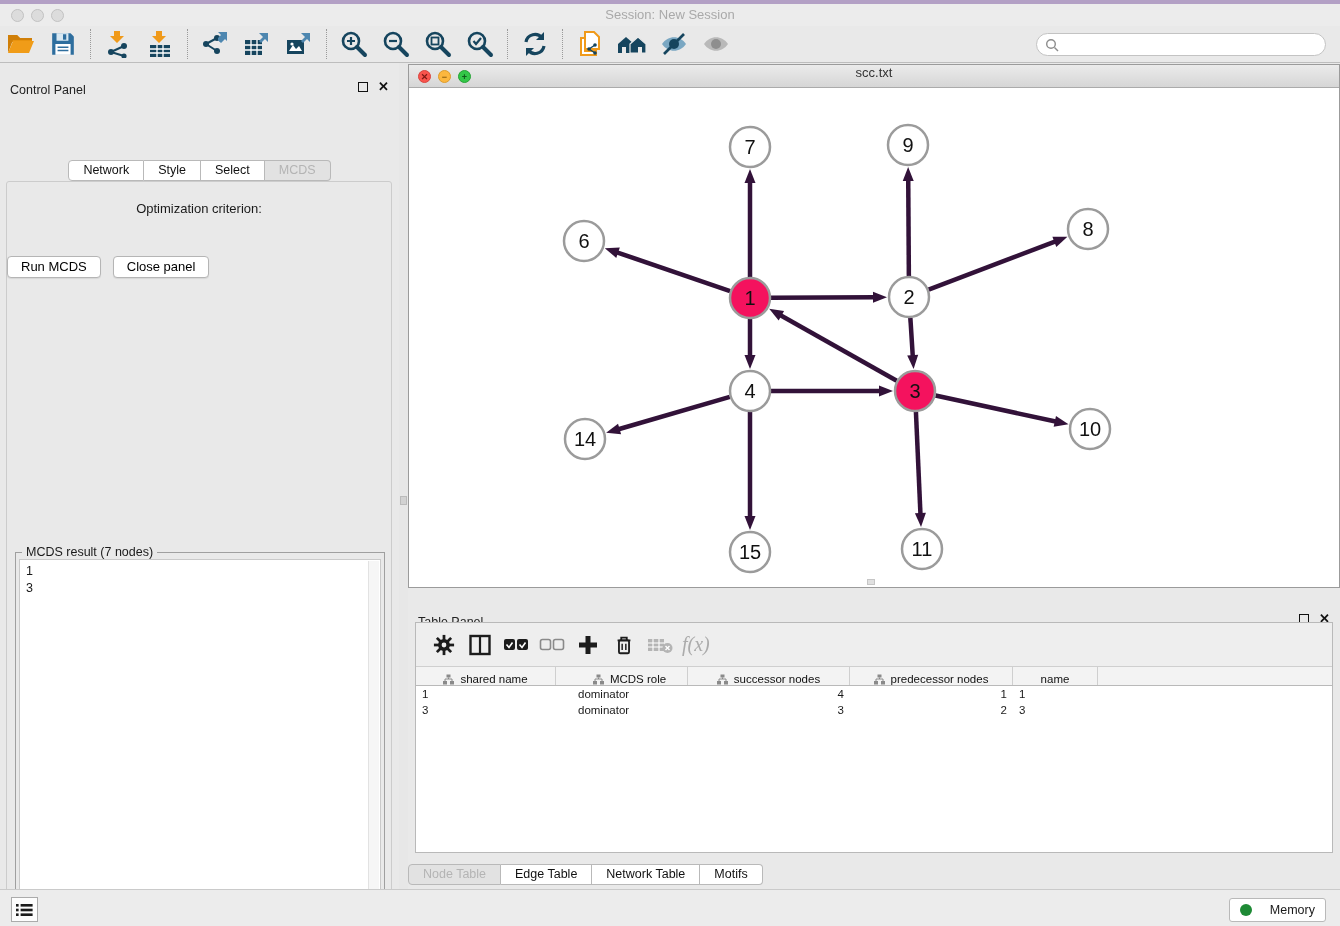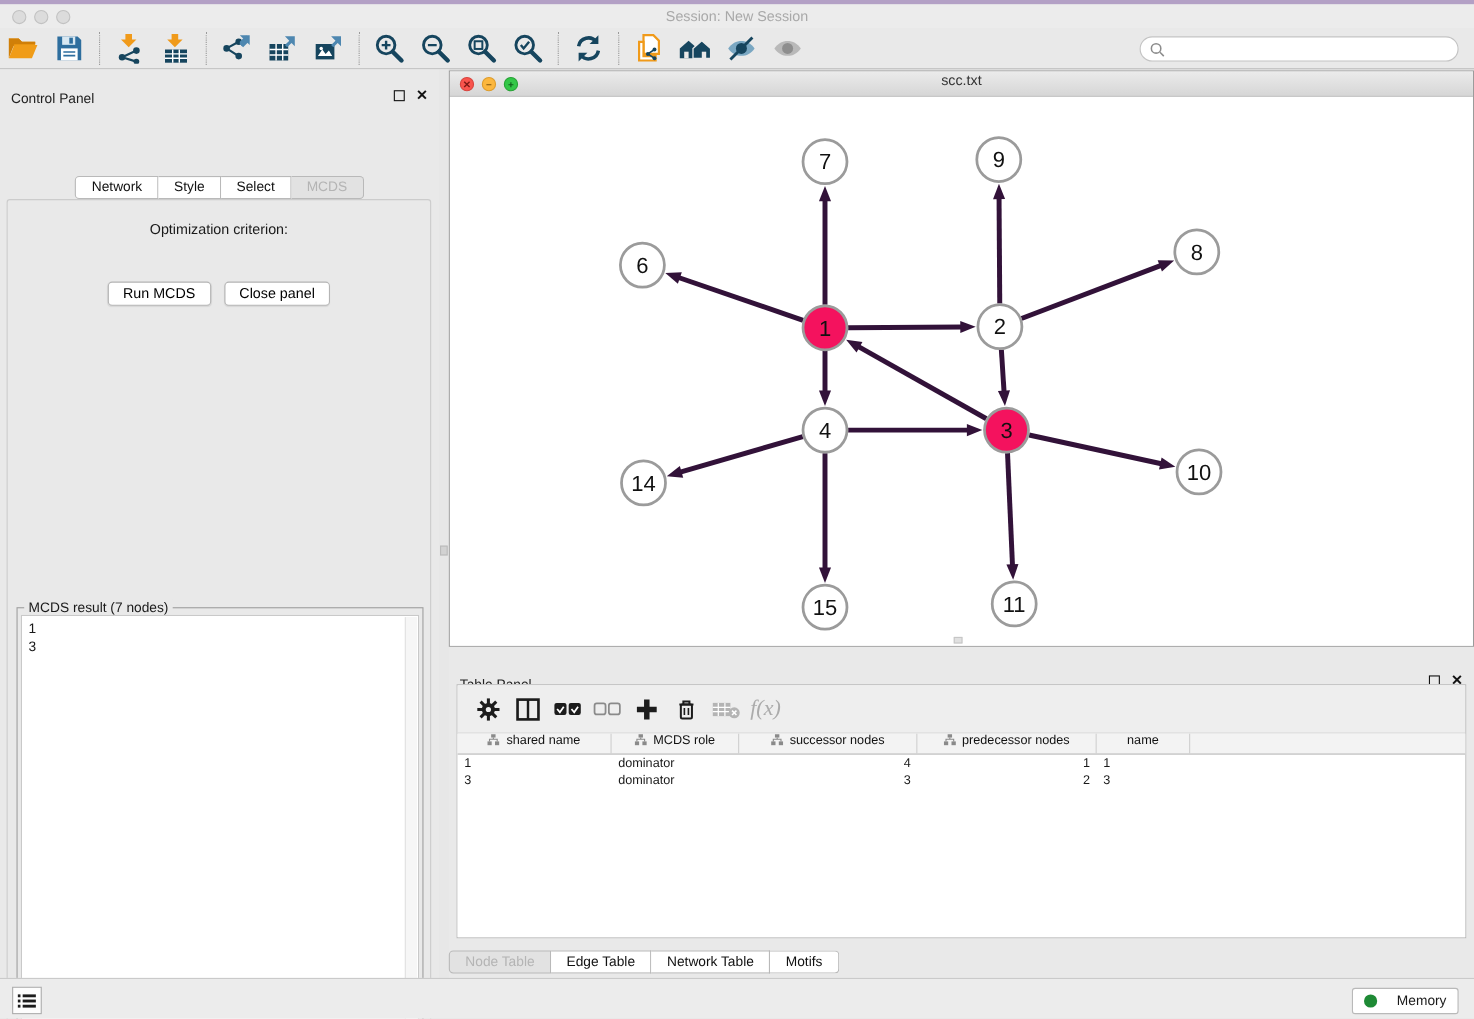--- a/index.html
+++ b/index.html
@@ -39,7 +39,7 @@
   .opt-label { position:absolute; left:0; width:100%; top:19px; text-align:center; font-size:13px; }
   .select-box { position:absolute; left:38px; top:40px; width:314px; height:23px; background:#fff; border:1px solid #b9b9b9; border-radius:4px; display:flex; align-items:center; padding:0 6px 0 10px; font-size:13px; }
   .select-box .sel-text { flex:1; }
-  .cp-buttons { position:absolute; left:0; width:100%; top:74px; display:flex; justify-content:center; gap:12px; }
+  .cp-buttons { position:absolute; left:0; width:100%; top:74px; display:flex; gap:12px; }
   .btn { height:22px; background:#fff; border:1px solid #b5b5b5; border-radius:4px; font-size:13px; padding:0 13px; line-height:20px; box-shadow:0 1px 1px rgba(0,0,0,0.08); }
 
   .result-box { position:absolute; left:8px; top:370px; width:370px; height:382px; border:1px solid #9f9f9f; background:#e9e9e9; }

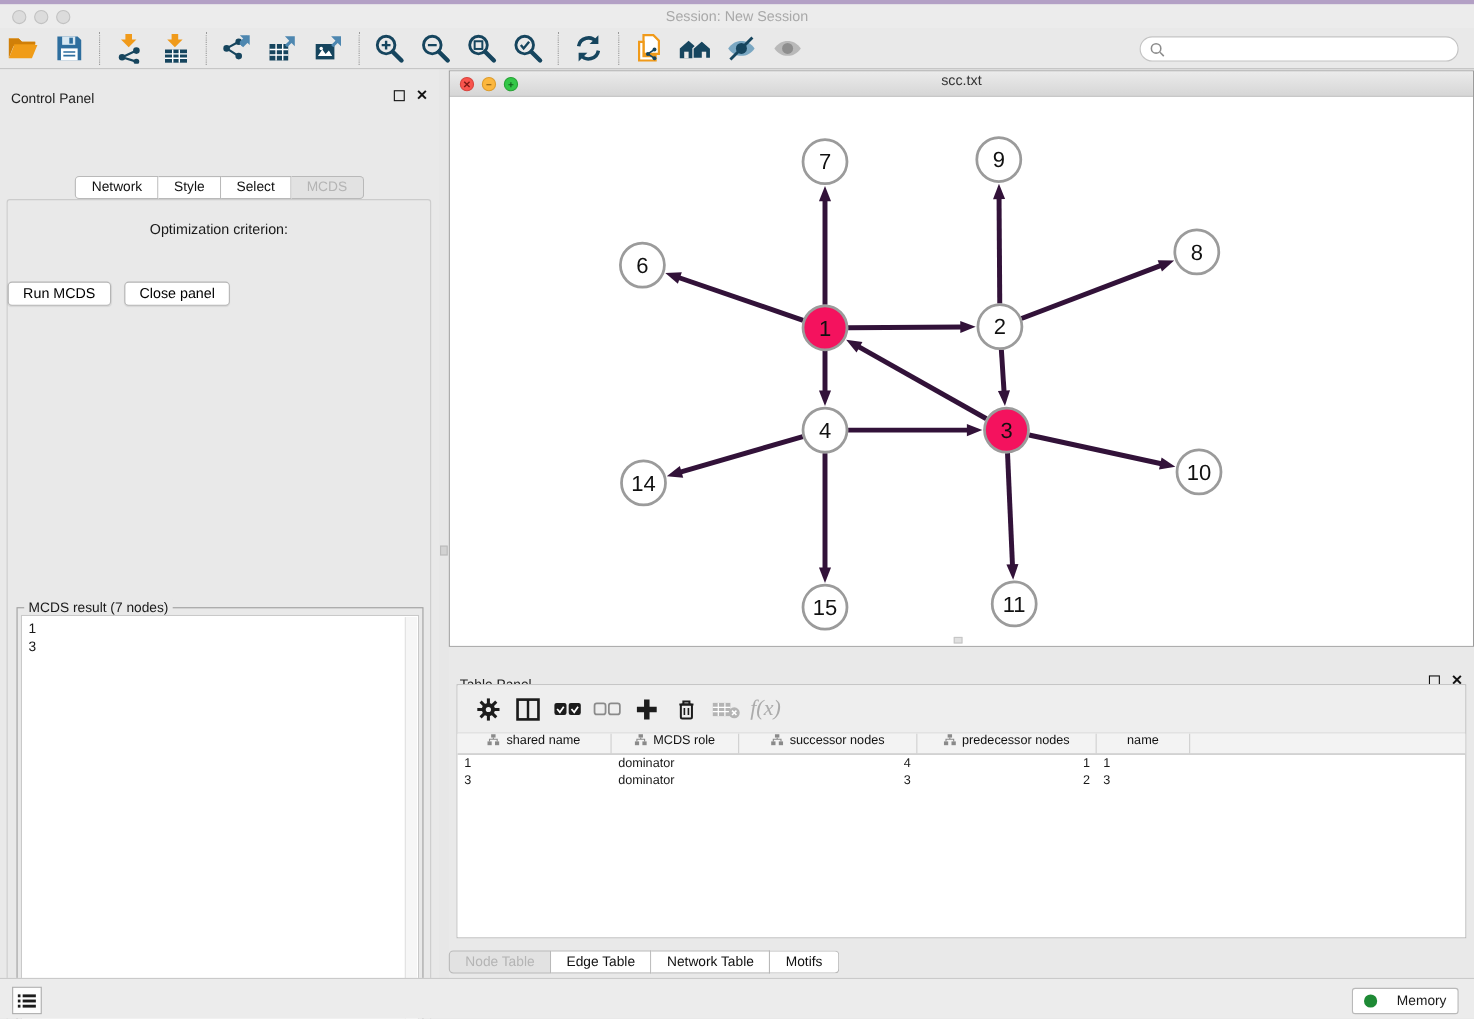--- a/index.html
+++ b/index.html
@@ -70,7 +70,7 @@
 
   .grid { position:absolute; left:0; top:44px; width:100%; bottom:0; background:#fff; font-size:11.5px; }
   .grid-header { display:flex; height:19px; background:#f3f3f3; border-bottom:1px solid #b9b9b9; }
-  .gh-cell { display:flex; align-items:flex-start; gap:6px; justify-content:center; border-right:1px solid #cfcfcf; font-size:11.5px; color:#111; }
+  .gh-cell { display:flex; align-items:flex-end; gap:6px; justify-content:center; border-right:1px solid #cfcfcf; font-size:11.5px; color:#111; }
   .grid-row { display:flex; height:16px; align-items:center; }
   .gr-cell { padding:0 6px; overflow:hidden; white-space:nowrap; }
   .c0{width:140px;} .c1{width:116px;} .c2{width:162px;} .c3{width:163px;} .c4{width:85px;}

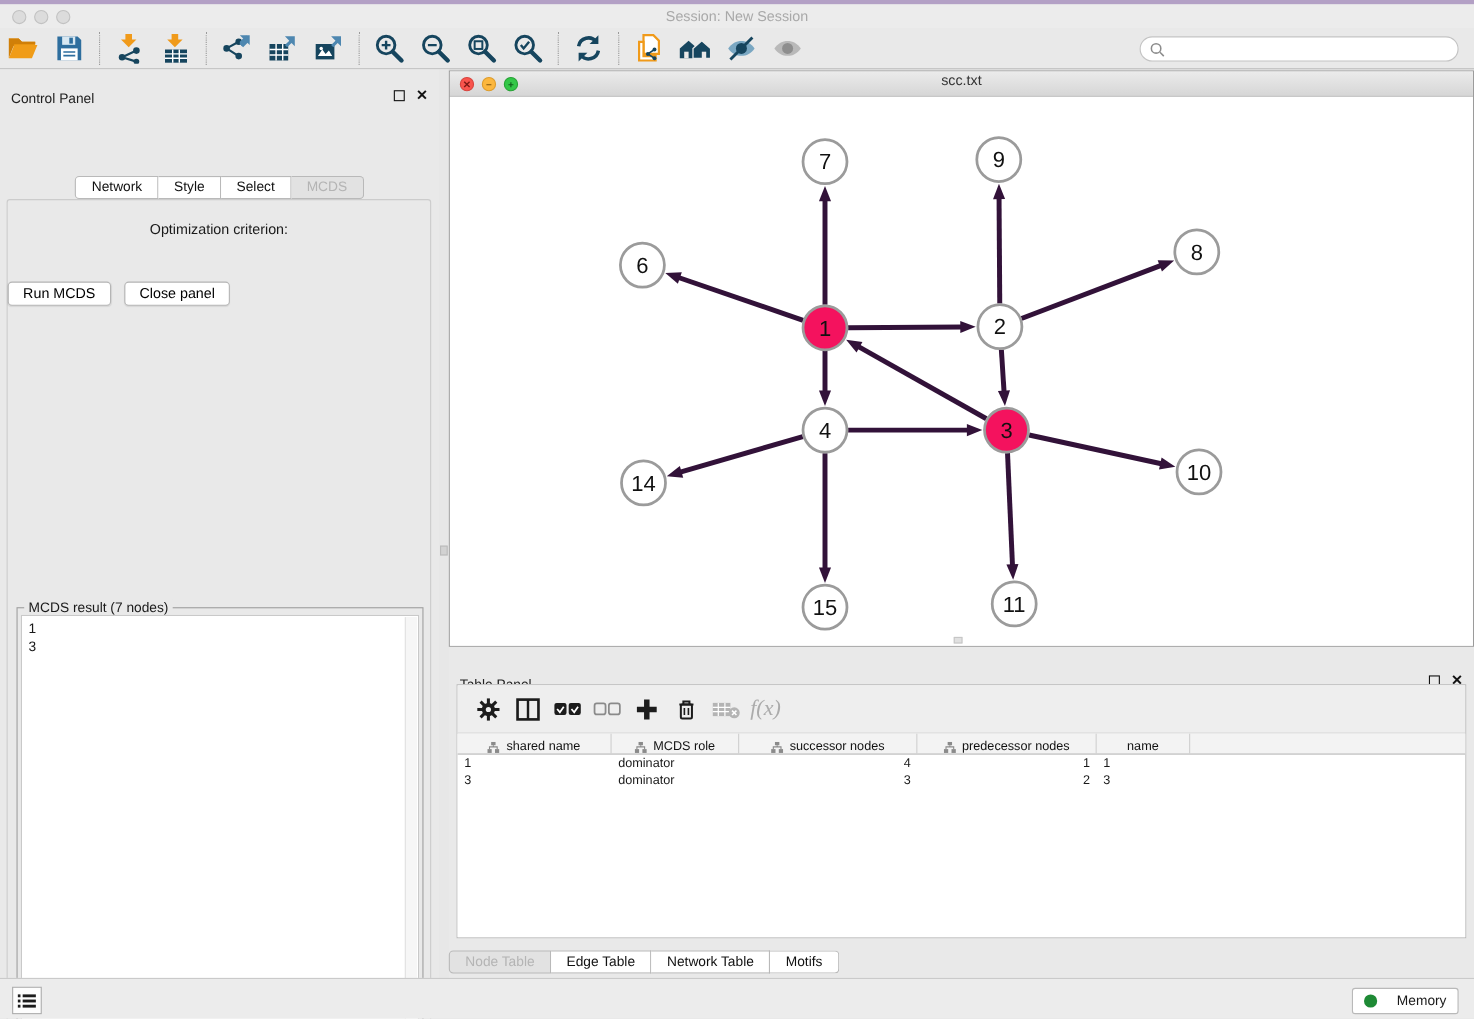--- a/index.html
+++ b/index.html
@@ -73,7 +73,7 @@
   .gh-cell { display:flex; align-items:flex-end; gap:6px; justify-content:center; border-right:1px solid #cfcfcf; font-size:11.5px; color:#111; }
   .grid-row { display:flex; height:16px; align-items:center; }
   .gr-cell { padding:0 6px; overflow:hidden; white-space:nowrap; }
-  .c0{width:140px;} .c1{width:116px;} .c2{width:162px;} .c3{width:163px;} .c4{width:85px;}
+  .c0{width:140px;} .c1{width:116px;margin-left:16px;} .c2{width:162px;} .c3{width:163px;} .c4{width:85px;}
   .num { text-align:right; }
 
   .tp-tabs { position:absolute; left:0; bottom:3px; width:100%; display:flex; }

